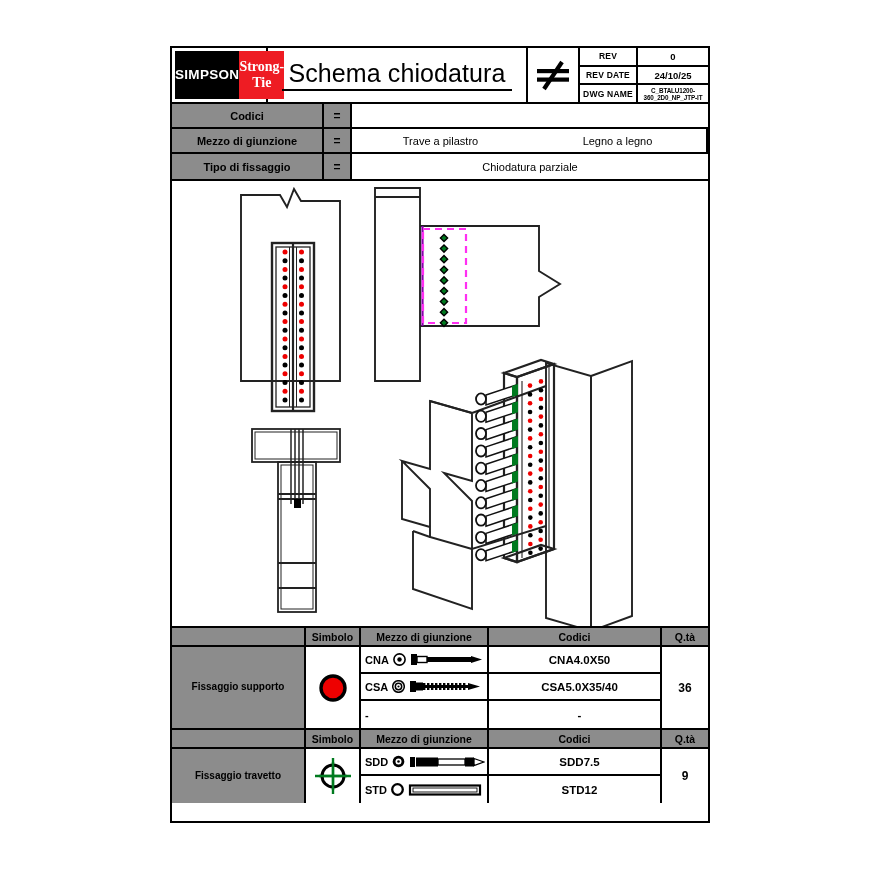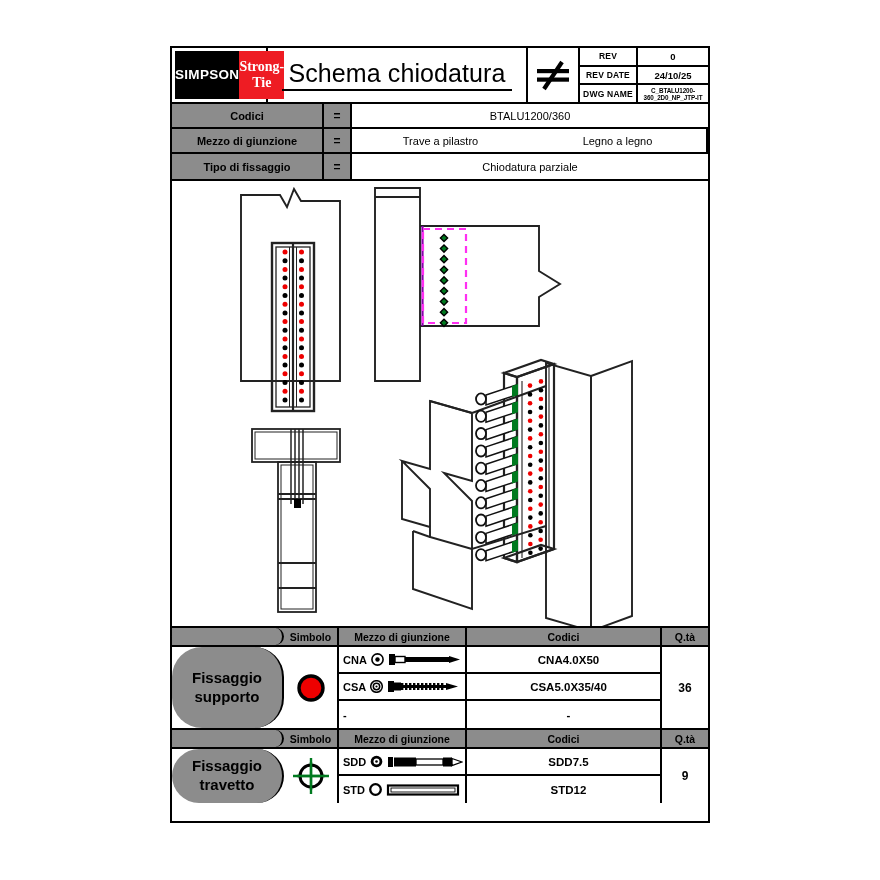--- a/index.html
+++ b/index.html
@@ -121,7 +121,6 @@
     <div class="spec-row">
       <div class="spec-lbl">Codici</div>
       <div class="spec-eq">=</div>
-      <div class="spec-val">BTALU1200/360</div>
     </div>
 
     <div class="spec-row">

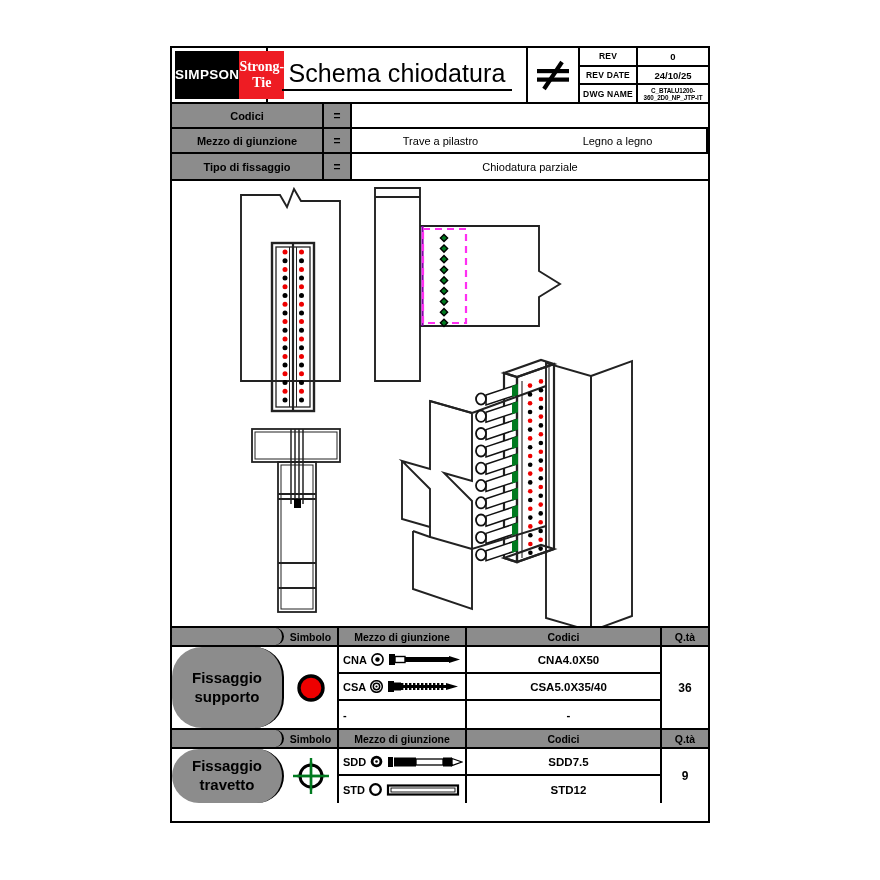--- a/index.html
+++ b/index.html
@@ -59,9 +59,9 @@
   .lg-head{display:flex;height:19px;background:#8c8c8c;border-bottom:2px solid #000;
            box-sizing:border-box;}
   .lg-body{display:flex;}
-  .c-group{width:112px;background:#8c8c8c;border-right:2px solid #000;box-sizing:border-box;
+  .c-group{width:134px;background:#8c8c8c;border-right:2px solid #000;box-sizing:border-box;
            display:flex;align-items:center;justify-content:center;text-align:center;
-           font-size:15px;font-weight:bold;line-height:1.25;border-radius:30px;}
+           font-size:10px;font-weight:bold;line-height:1.25;}
   .c-sym{width:55px;border-right:2px solid #000;box-sizing:border-box;
          display:flex;align-items:center;justify-content:center;}
   .c-mezz{width:128px;border-right:2px solid #000;box-sizing:border-box;}

